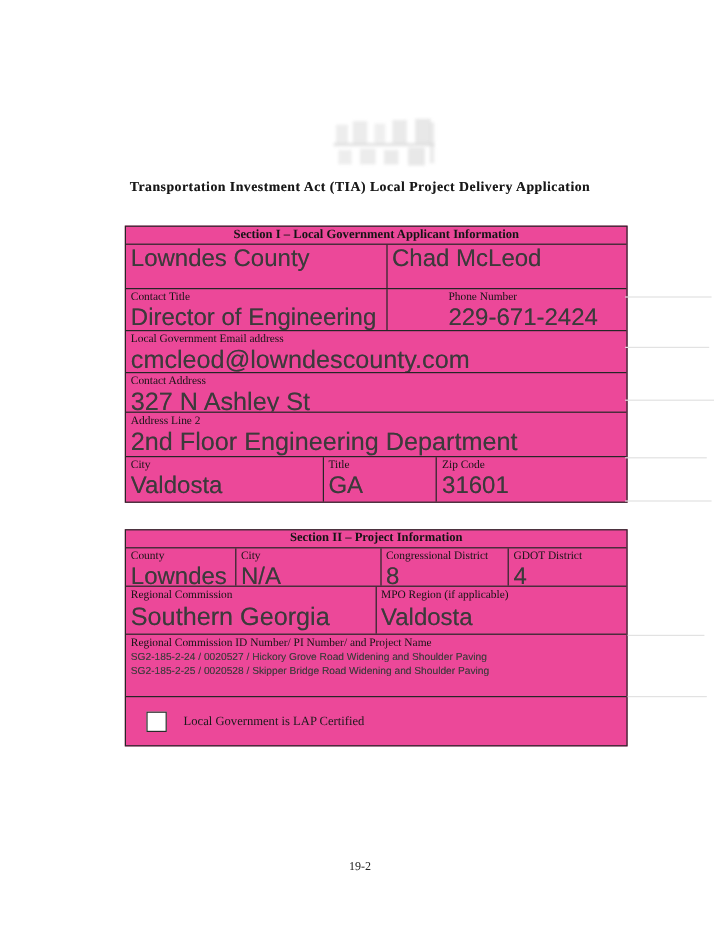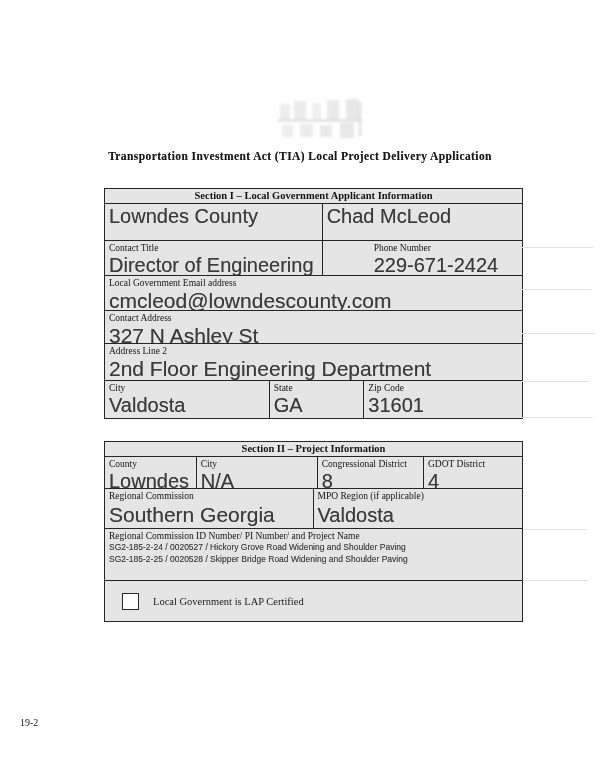--- a/index.html
+++ b/index.html
@@ -26,7 +26,7 @@
 
   .tbl {
     position:absolute; left:104px; width:419px;
-    border:1.5px solid #262626; background:#e5e5e5;
+    border:1.5px solid #262626; background:#ec4899;
   }
   .sec-hdr {
     height:15px; line-height:14px; text-align:center;

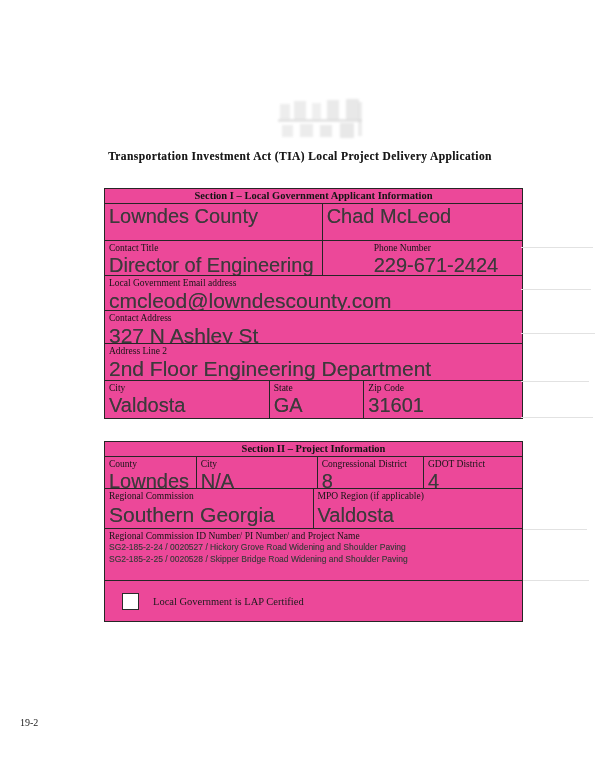--- a/index.html
+++ b/index.html
@@ -134,7 +134,7 @@
         <span class="val">Valdosta</span>
       </div>
       <div class="cell" style="flex:0 0 22.7%;">
-        <span class="lbl">State</span>
+        <span class="lbl">Title</span>
         <span class="val">GA</span>
       </div>
       <div class="cell" style="flex:1;">

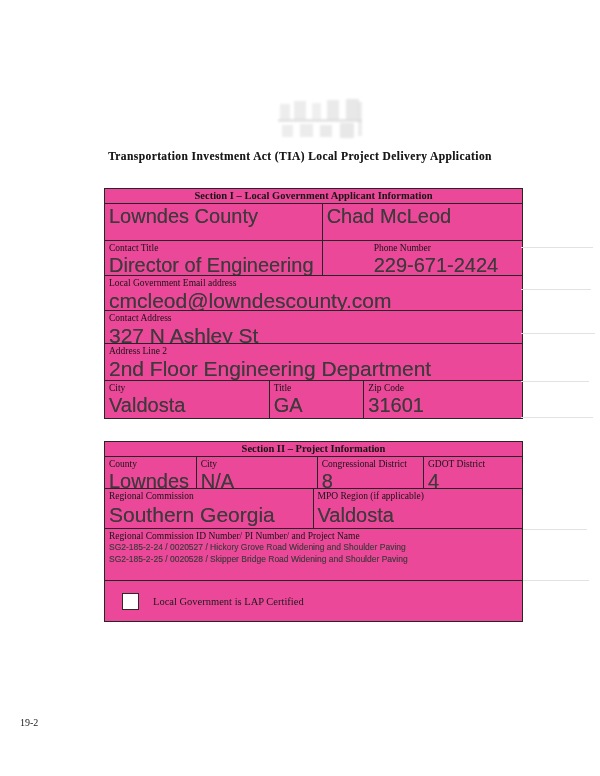--- a/index.html
+++ b/index.html
@@ -59,7 +59,7 @@
   }
   .chk-lbl { font-size:10.5px; color:#1a1a1a; margin-left:14px; white-space:nowrap; }
 
-  .page-num { position:absolute; top:717px; left:0; width:600px; font-size:10px; color:#222;padding-left:20px; }
+  .page-num { position:absolute; top:717px; left:0; width:600px; text-align:center; font-size:10px; color:#222; }
 
   .artifact { position:absolute; height:1px; background:#e2e2e2; }
 </style>

